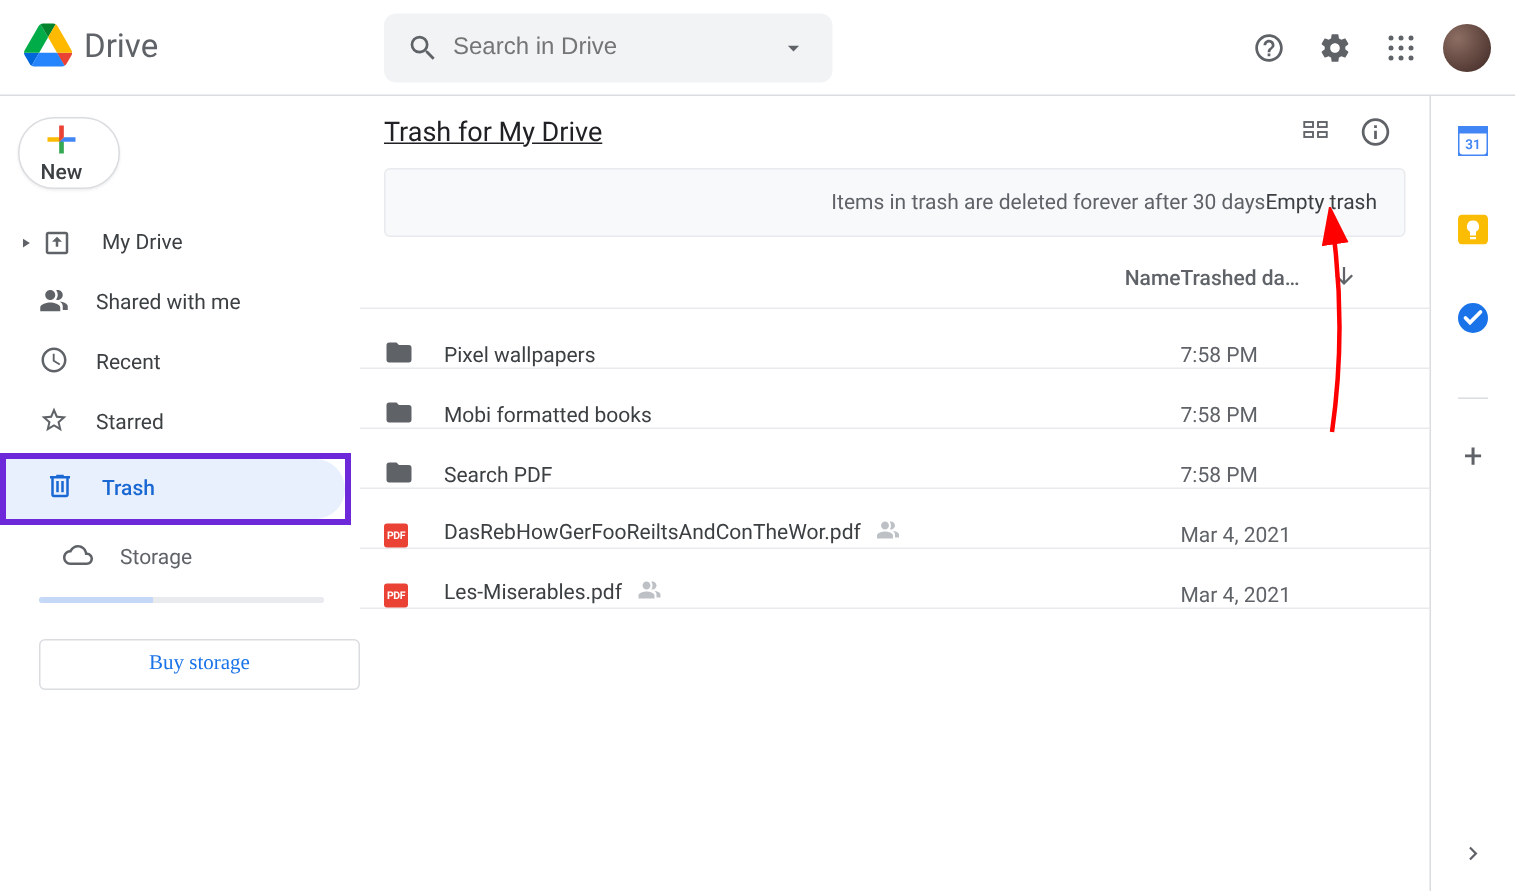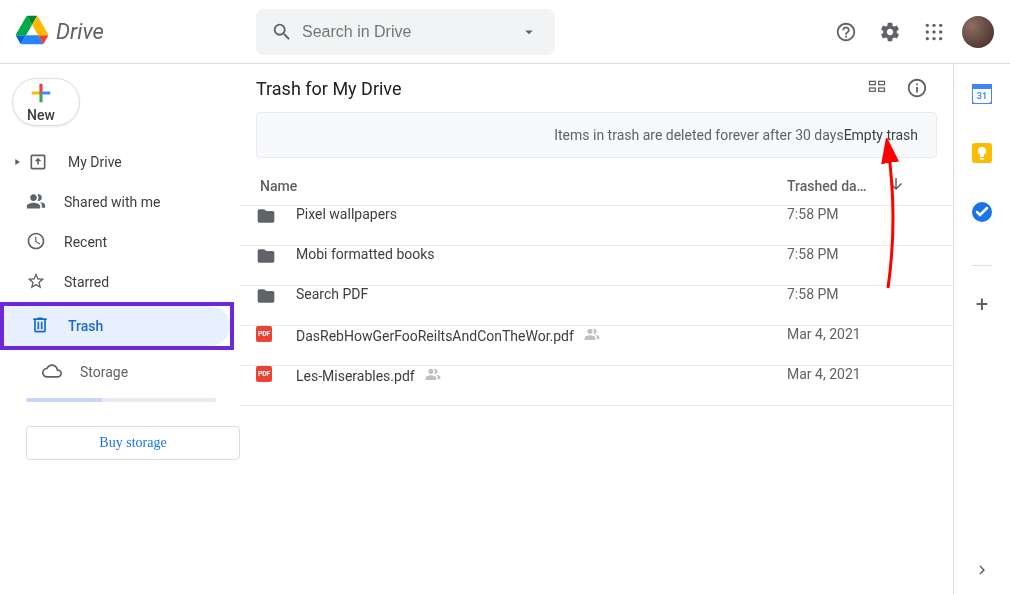--- a/index.html
+++ b/index.html
@@ -5,7 +5,7 @@
   * { box-sizing: border-box; margin: 0; padding: 0; }
   body { font-family: "Google Sans", Roboto, Arial, sans-serif; font-size: 14px; color: #3c4043; background: #fff; width: 1010px; height: 594px; overflow: hidden; position: relative; }
   .header { display: flex; align-items: center; height: 64px; padding: 0 8px 0 16px; border-bottom: 1px solid #dadce0; }
-  .logo-area { display: flex; align-items: center; gap: 8px; width: 240px; cursor: pointer; font-style: italic; }
+  .logo-area { display: flex; align-items: center; gap: 8px; width: 240px; cursor: pointer; }
   .app-name { font-size: 22px; color: #5f6368; }
   .search-bar { flex: 1; max-width: 540px; background: #f1f3f4; border-radius: 8px; height: 46px; display: flex; align-items: center; padding: 0 6px; }
   .search-bar .icon-btn { width: 40px; height: 40px; display:flex;align-items:center;justify-content:center;border-radius:50%;cursor:pointer; }

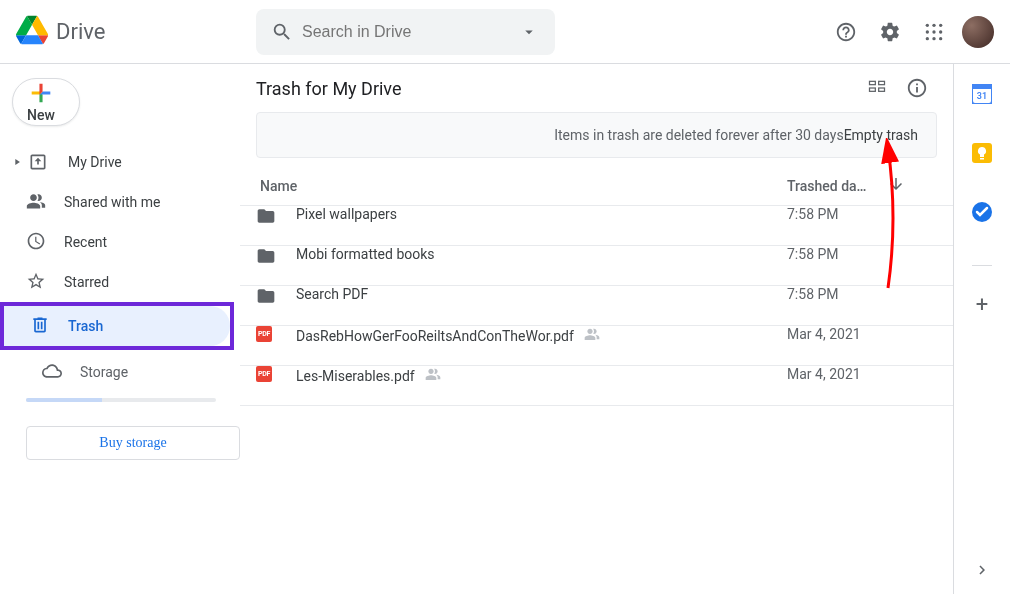--- a/index.html
+++ b/index.html
@@ -33,7 +33,7 @@
   .content-wrap { flex:1; display:flex; }
   .main { flex:1; border-right: 1px solid #dadce0; display:flex; flex-direction:column; min-width:0; }
   .content-header { height: 48px; display:flex; align-items:center; padding: 0 16px; }
-  .content-title { font-size: 18px; color:#202124; flex:1; }
+  .content-title { font-size: 18px; color:#202124; flex:1;text-decoration:underline; }
   .banner { background:#f8f9fa; border:1px solid #e8eaed; border-radius:4px; margin: 0 16px; padding: 14px 18px; display:flex; align-items:center;text-align:right; }
   .banner-text { flex:1; color:#5f6368; }
   .banner-action { color:#3c4043; cursor:pointer; }

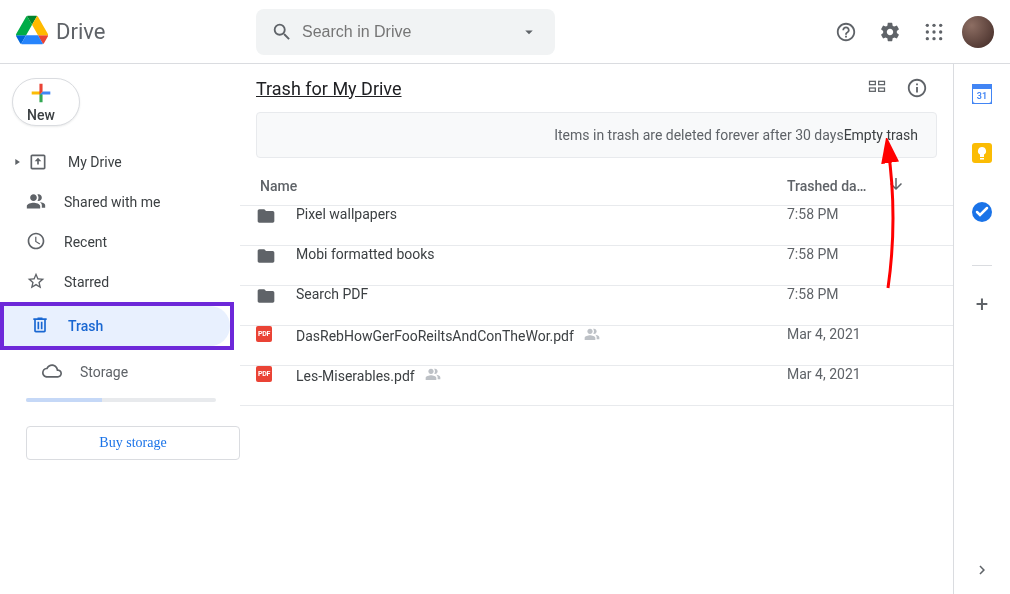--- a/index.html
+++ b/index.html
@@ -37,7 +37,7 @@
   .banner { background:#f8f9fa; border:1px solid #e8eaed; border-radius:4px; margin: 0 16px; padding: 14px 18px; display:flex; align-items:center;text-align:right; }
   .banner-text { flex:1; color:#5f6368; }
   .banner-action { color:#3c4043; cursor:pointer; }
-  .col-header { display:flex; align-items:center; height: 40px; padding: 0 16px; margin-top: 8px; color:#5f6368; font-weight:500; border-bottom: 1px solid #e8eaed; }
+  .col-header { display:flex; align-items:center; height: 40px; padding: 0 16px; margin-top: 8px; color:#5f6368; font-weight:500; border-bottom: 1px solid #e8eaed; text-align: right; }
   .col-name { flex:1; padding-left: 4px;}
   .col-date { width: 150px; display:flex; align-items:center; gap: 20px; }
   .rows { }

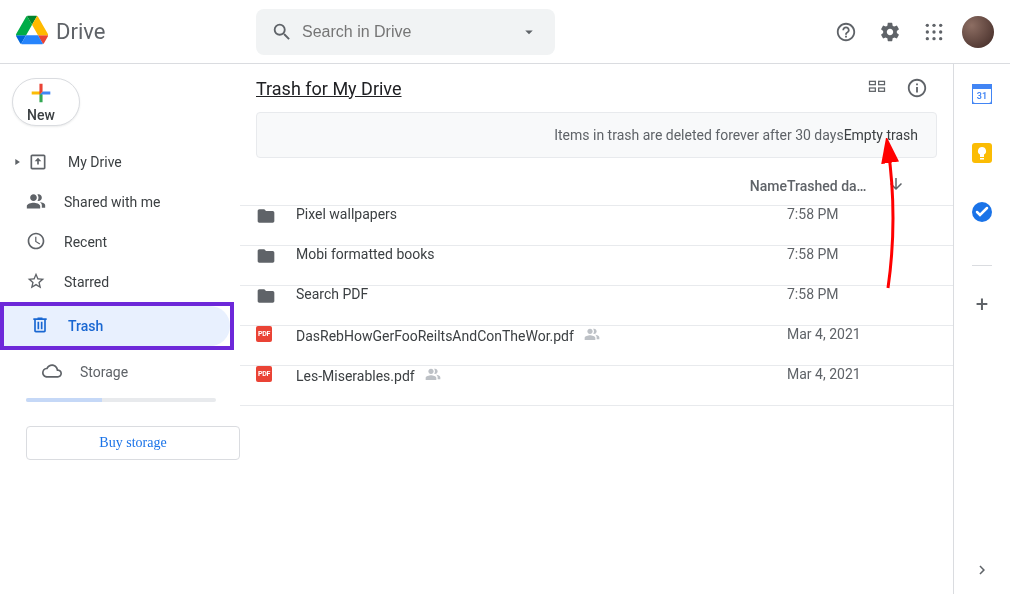--- a/index.html
+++ b/index.html
@@ -41,7 +41,7 @@
   .col-name { flex:1; padding-left: 4px;}
   .col-date { width: 150px; display:flex; align-items:center; gap: 20px; }
   .rows { }
-  .row { display:flex; align-items:flex-start; height: 40px; padding: 0 16px; border-bottom: 1px solid #e8eaed; cursor:pointer; }
+  .row { display:flex; align-items:flex-end; height: 40px; padding: 0 16px; border-bottom: 1px solid #e8eaed; cursor:pointer; }
   .file-icon { width: 40px; display:flex; align-items:center; }
   .file-name { flex:1; color:#3c4043; display:flex; align-items:center; gap:10px; min-width:0;}
   .file-name .txt { white-space:nowrap; overflow:hidden; text-overflow:ellipsis;}

